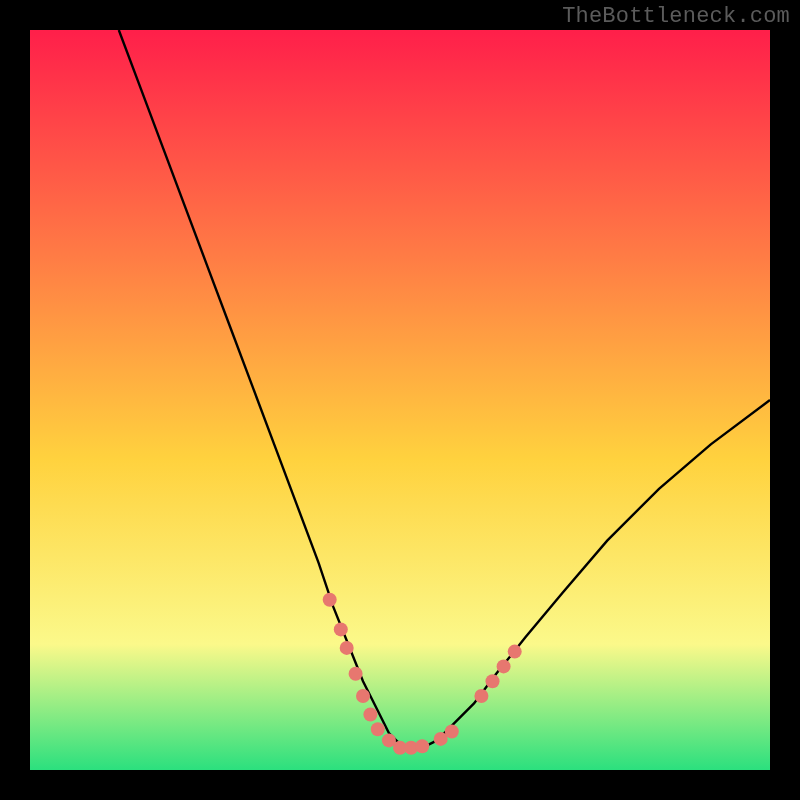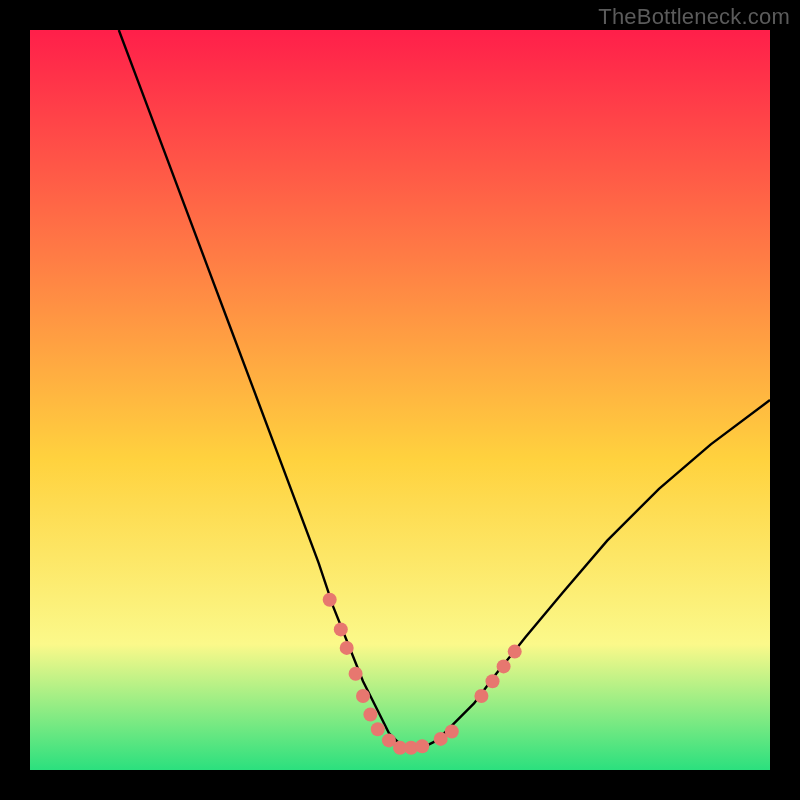--- a/index.html
+++ b/index.html
@@ -29,7 +29,7 @@
     position: absolute;
     top: 4px;
     right: 10px;
-    font-family: Liberation Sans, sans-serif;
+    font-family: Liberation Mono, monospace;
     font-size: 22px;
     color: #5b5b5b;
     font-weight: 500;

